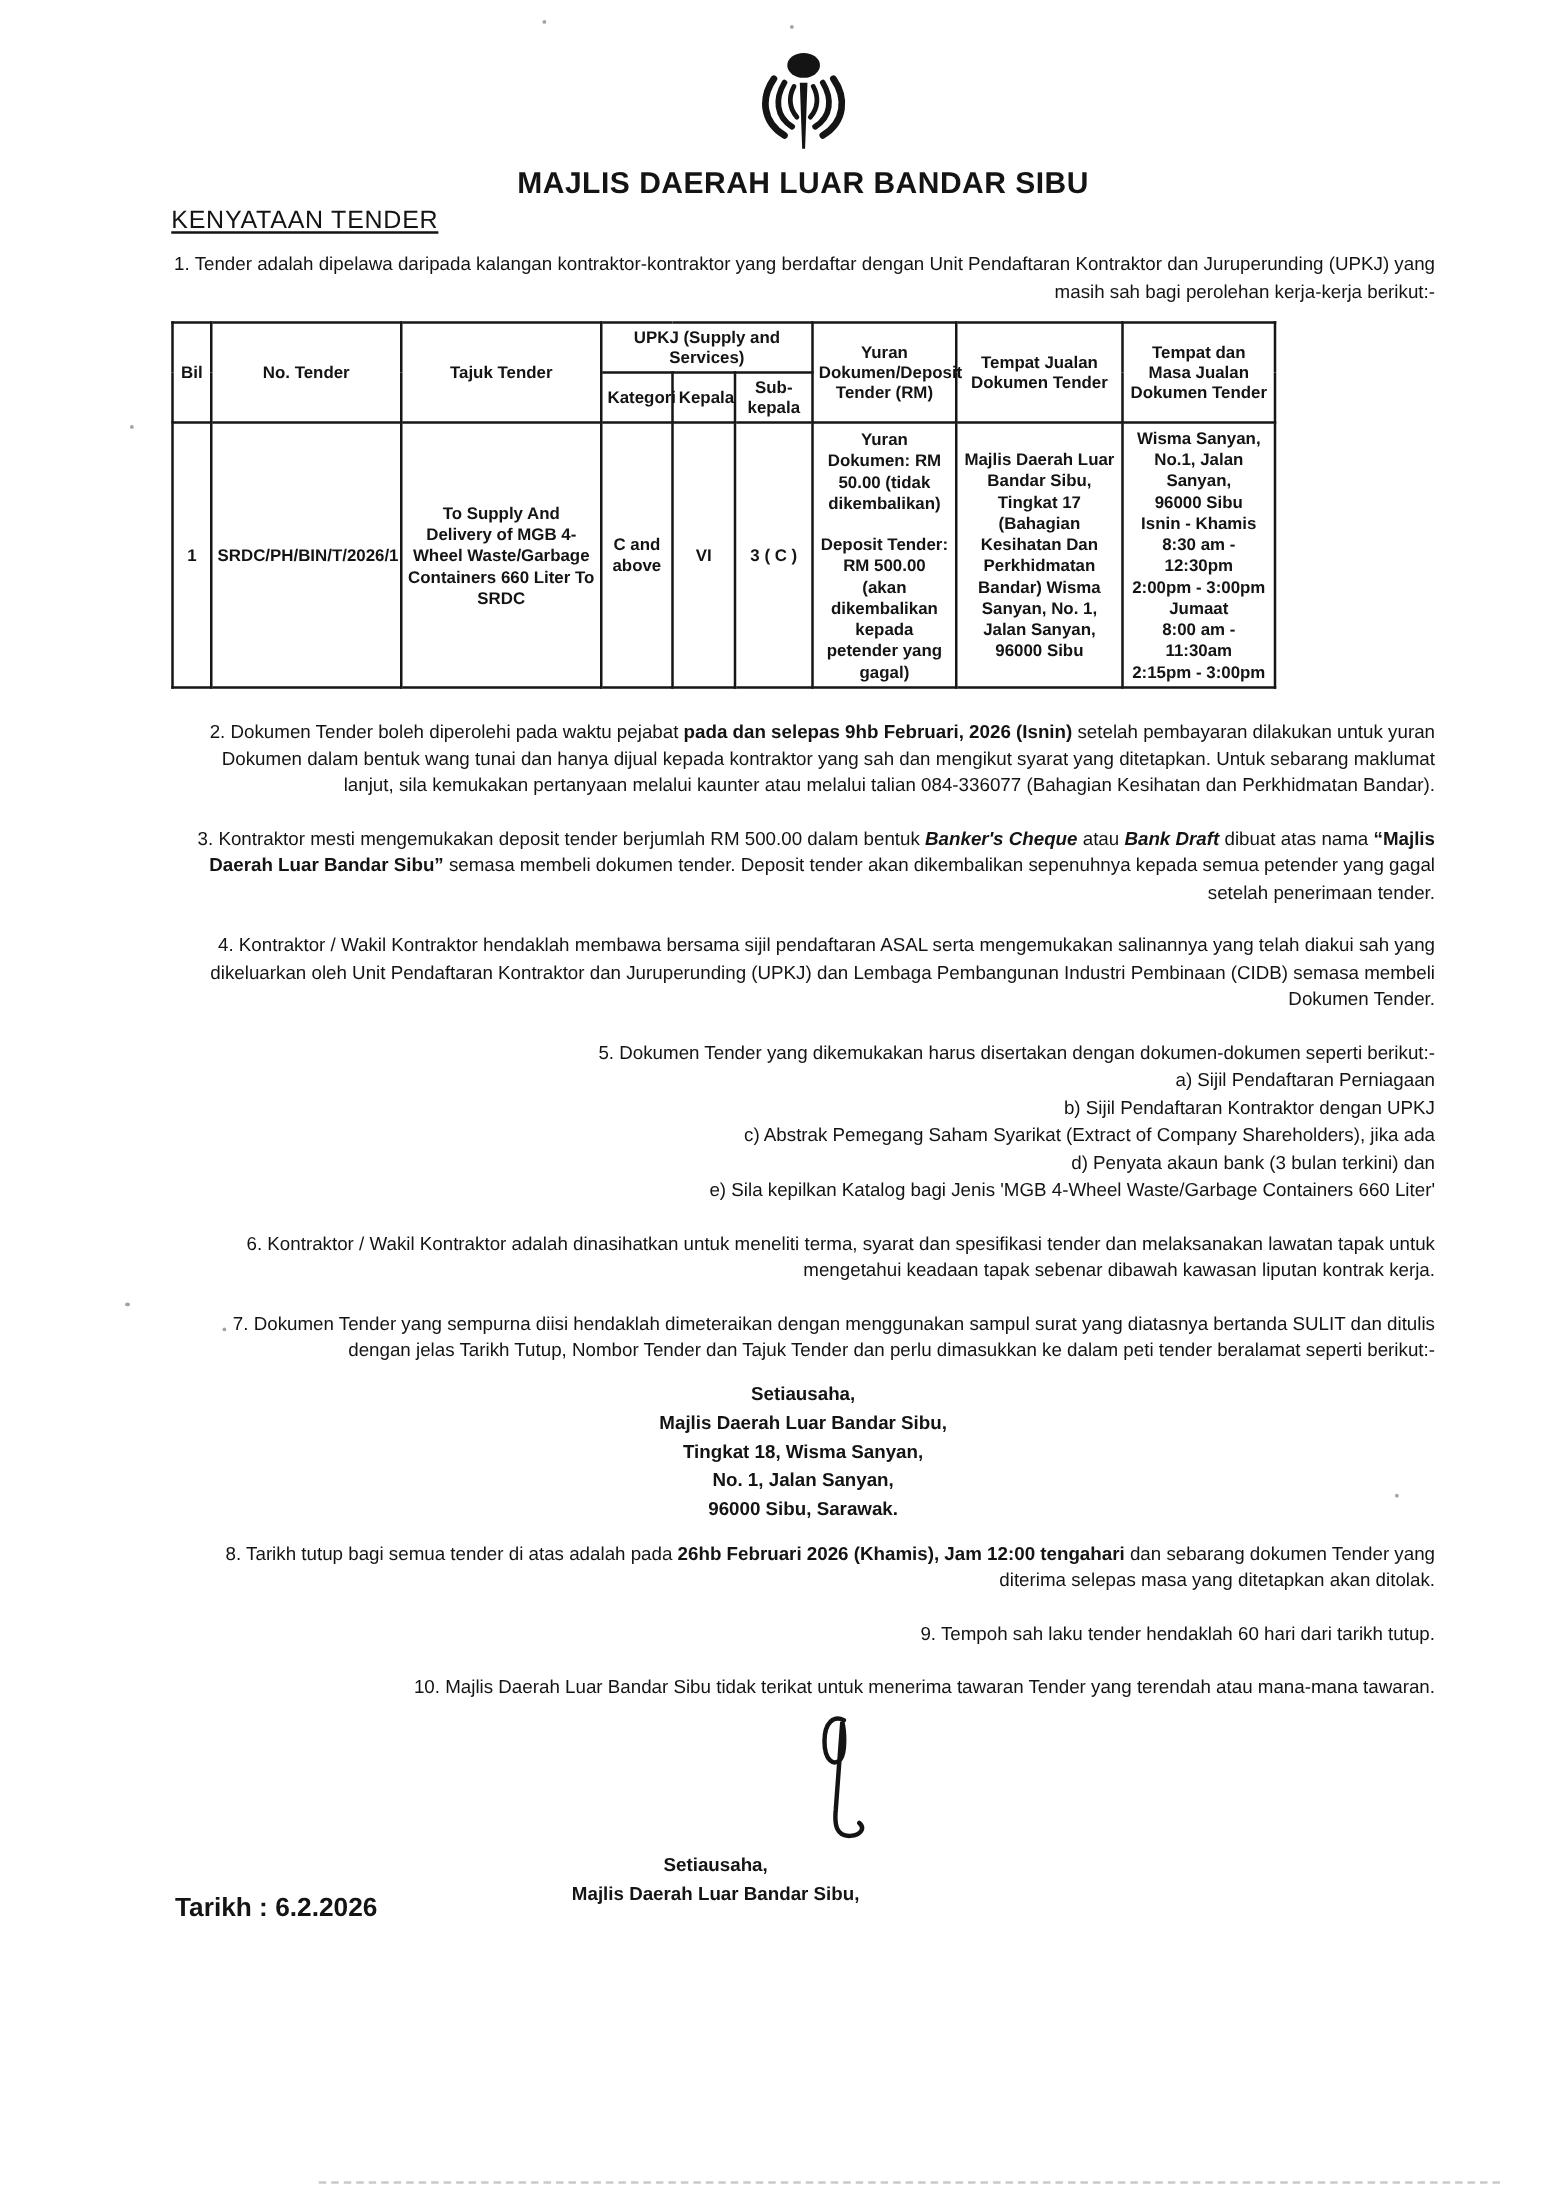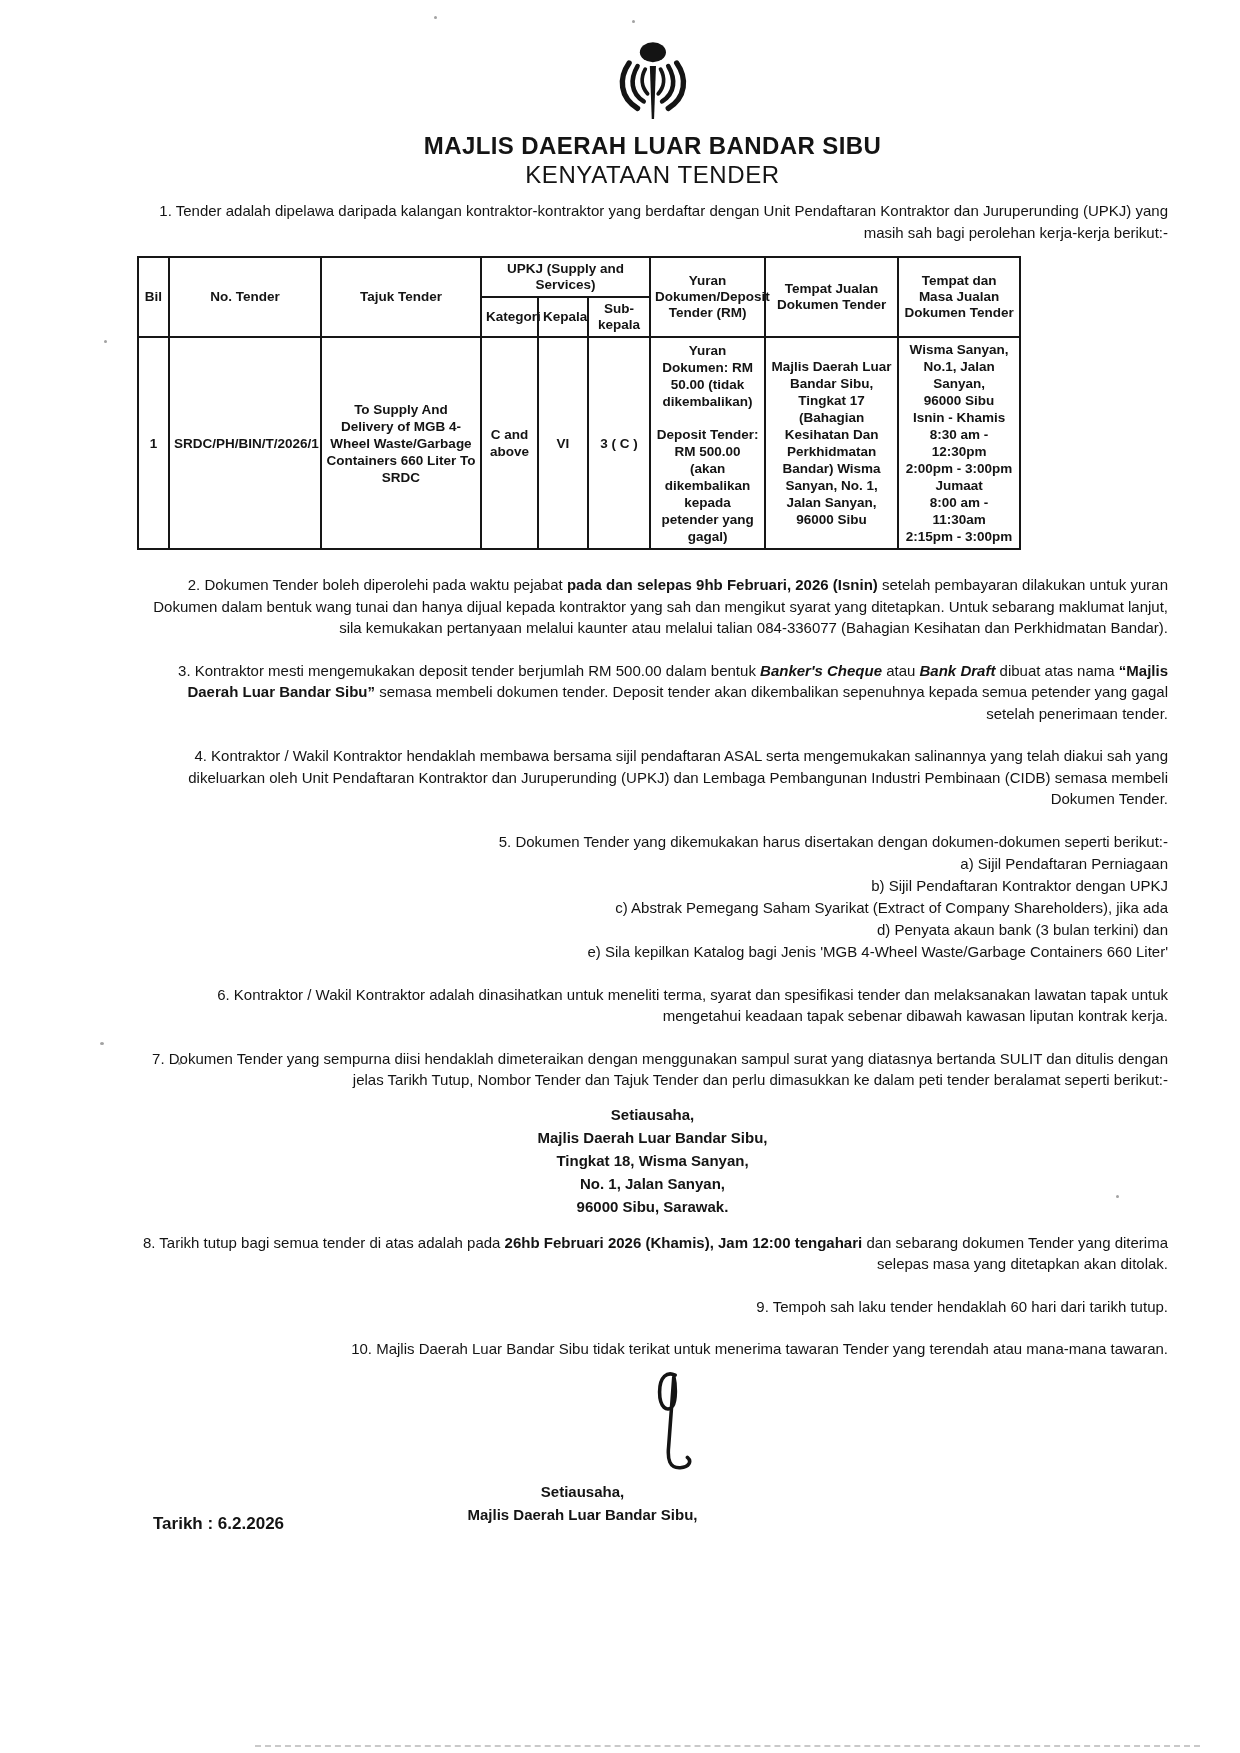--- a/index.html
+++ b/index.html
@@ -10,7 +10,7 @@
     position:relative;
     -webkit-font-smoothing:antialiased;
   }
-  .page { padding:40px 72px 0 137px; position:relative; }
+  .page { padding:40px 92px 0 137px; position:relative; }
 
   
   .logo-wrap { text-align:center; }

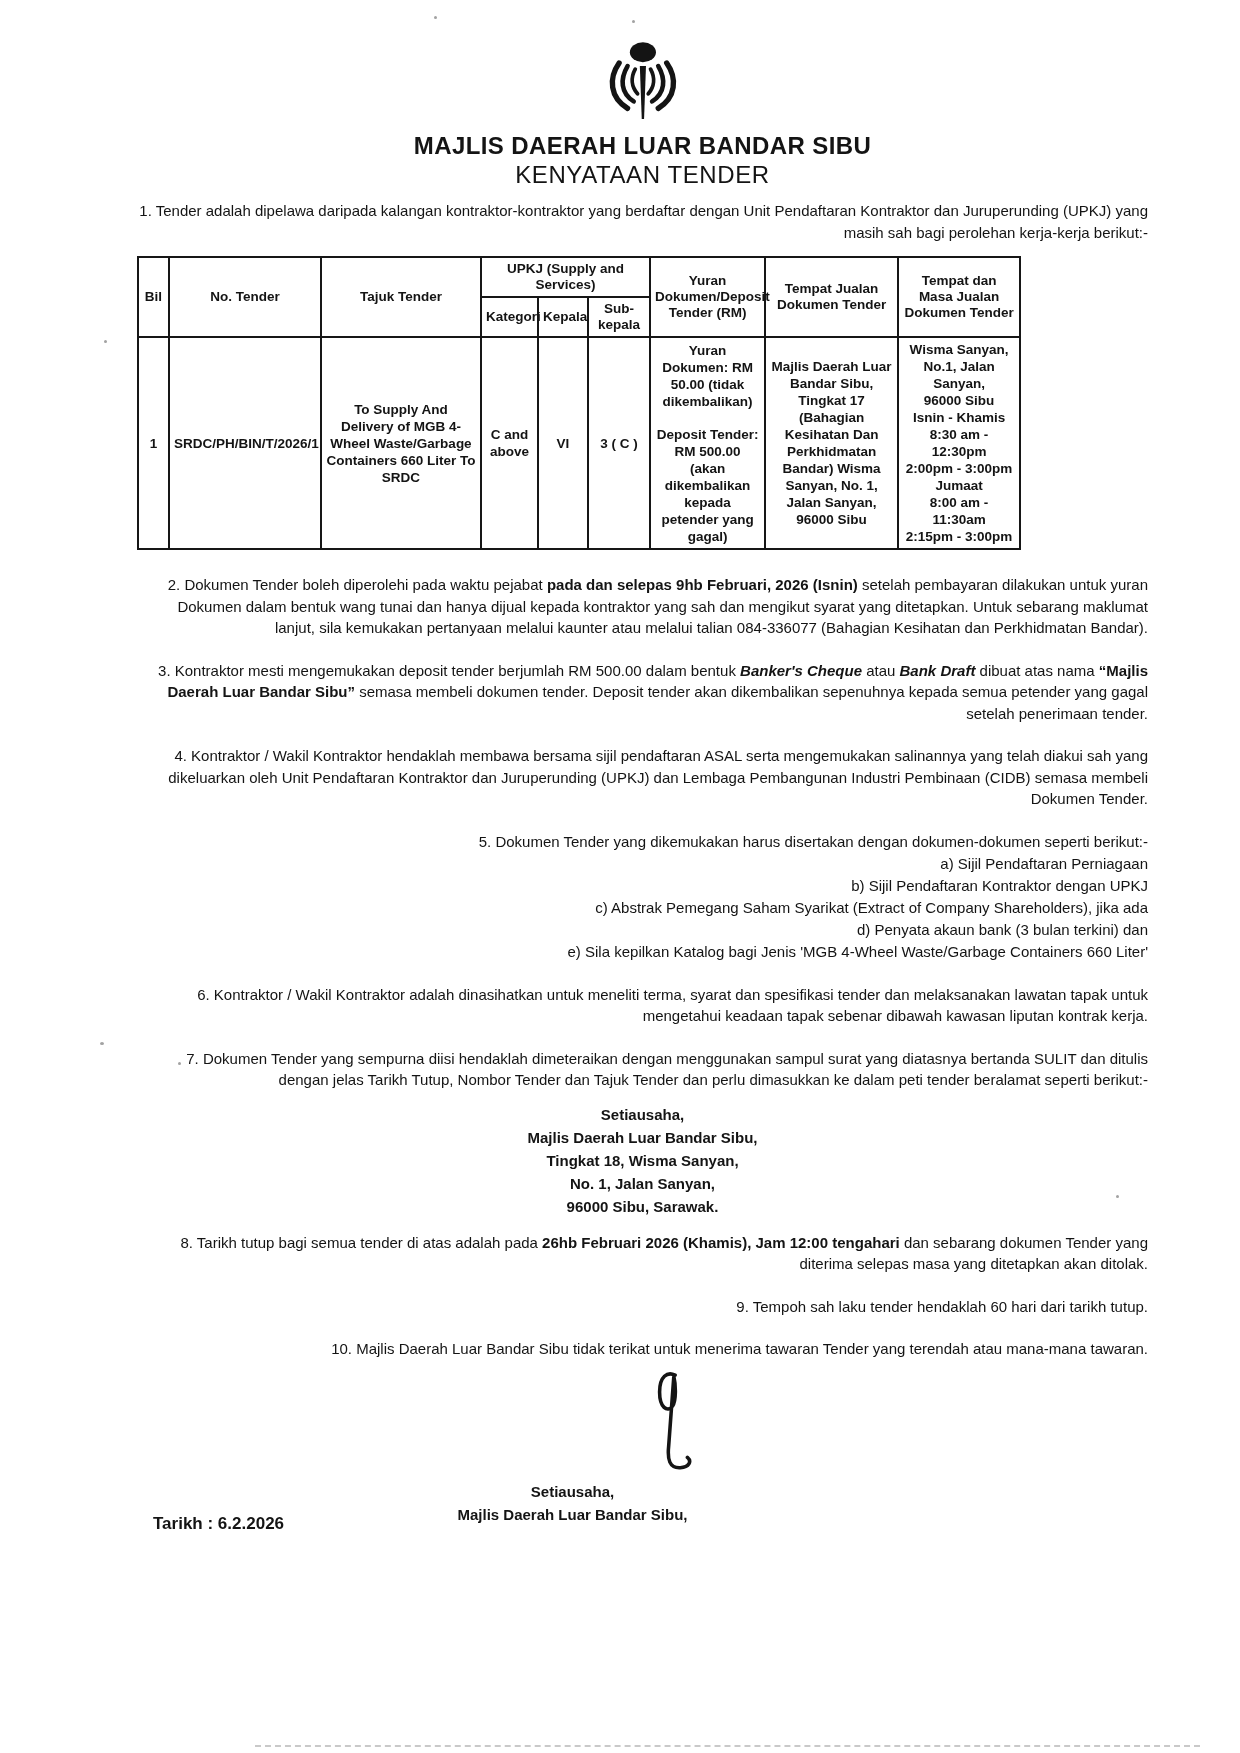--- a/index.html
+++ b/index.html
@@ -16,8 +16,8 @@
   .logo-wrap { text-align:center; }
   .logo-wrap svg { height:86px; display:inline-block; }
   .org-title { text-align:center; font-weight:bold; font-size:24px; line-height:28px; letter-spacing:.4px; margin-top:2px; }
-  .doc-title { text-align:center; font-size:24px; line-height:26px; letter-spacing:.6px;
-               text-decoration-thickness:2px; text-underline-offset:3px; margin-top:2px; }
+  .doc-title { font-size:20px; line-height:26px; letter-spacing:.6px;
+               text-decoration:underline; text-decoration-thickness:2px; text-underline-offset:3px; margin-top:2px; }
 
   
   .para { font-size:15px; line-height:21.5px; margin-top:21px; text-align:right; }

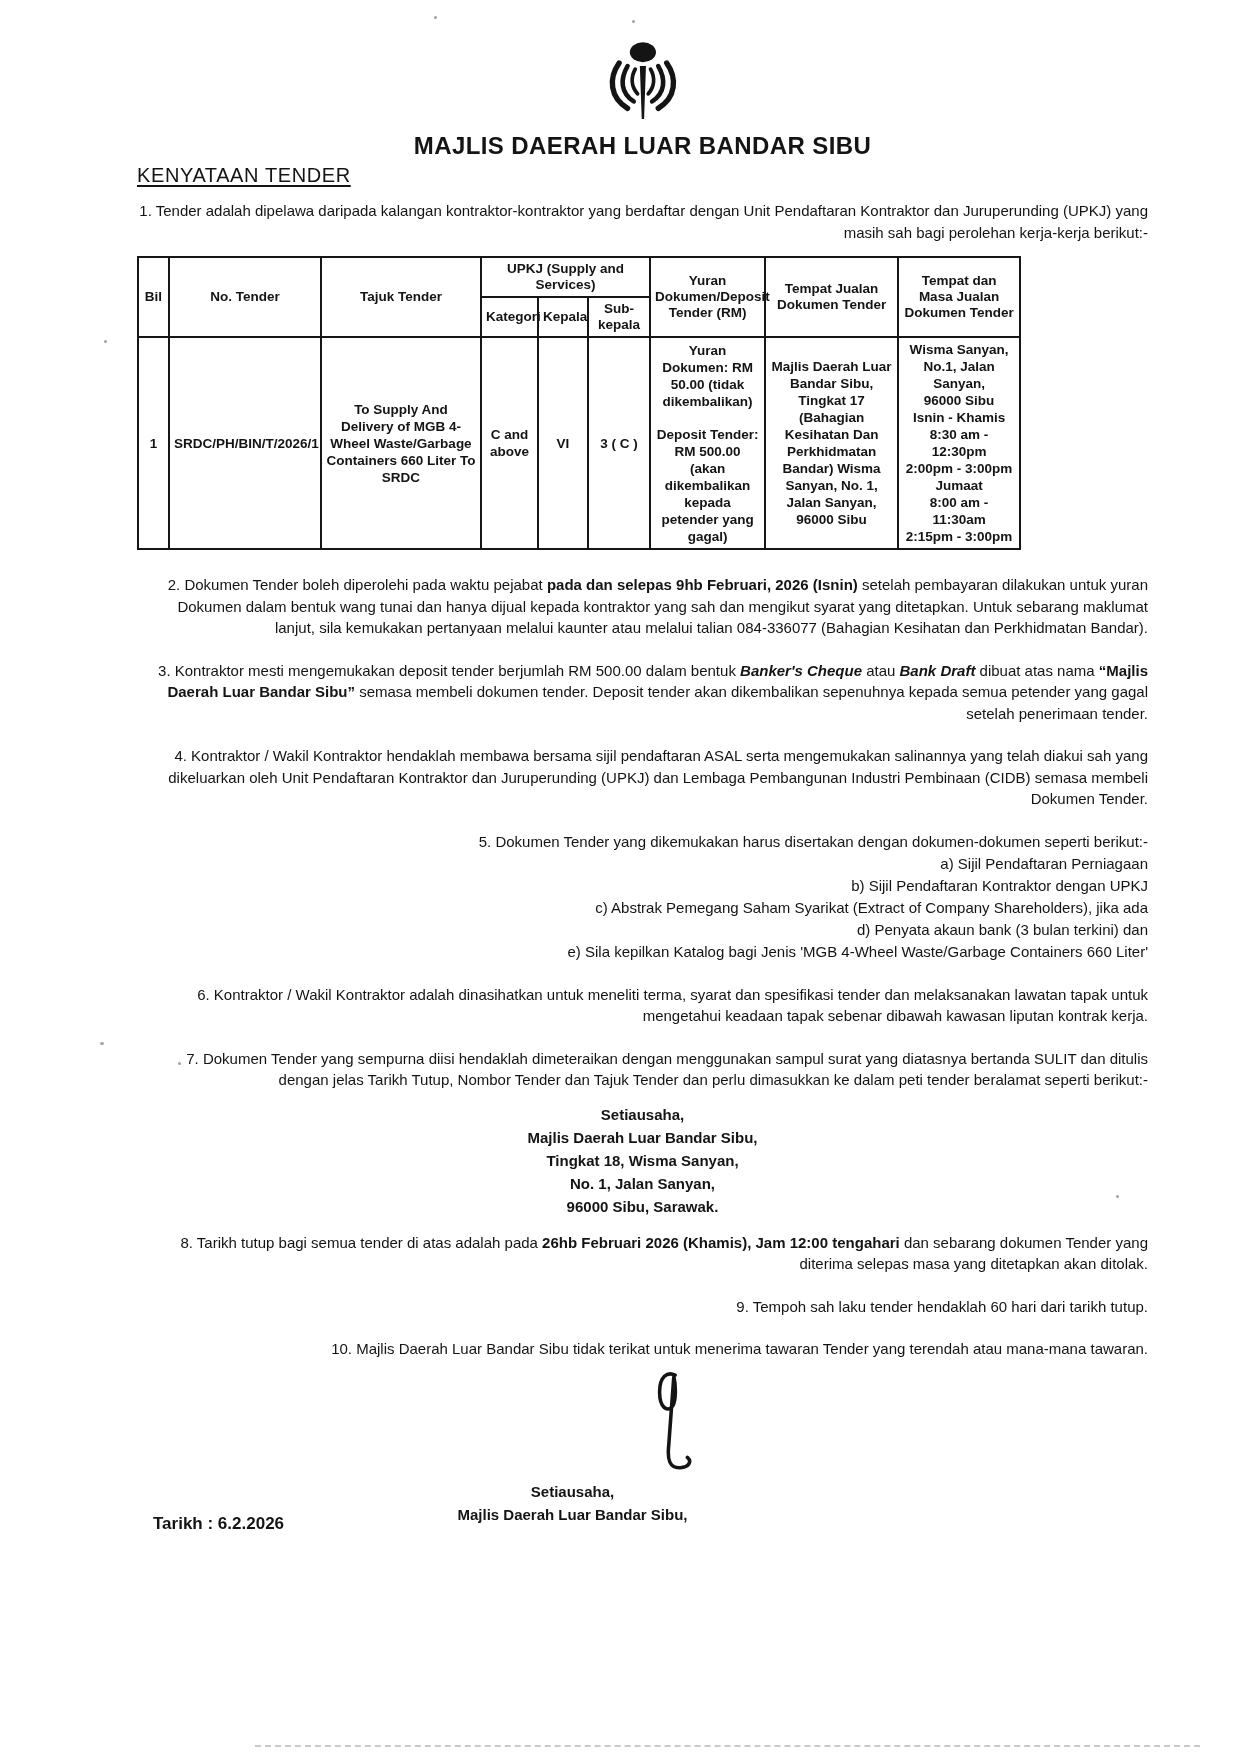--- a/index.html
+++ b/index.html
@@ -49,7 +49,7 @@
   .signature-mark { position:absolute; left:498px; top:2px; }
   .signature-mark svg { height:110px; }
   .signature-lines { position:absolute; left:0; right:140px; top:112px; text-align:center; font-weight:bold; font-size:15px; line-height:23px; }
-  .date-line { position:absolute; left:16px; top:146px; font-weight:bold; font-size:17px; }
+  .date-line { position:absolute; left:3px; top:146px; font-weight:bold; font-size:21px; }
 
   
   .speck { position:absolute; background:#555; border-radius:50%; opacity:.55; }

